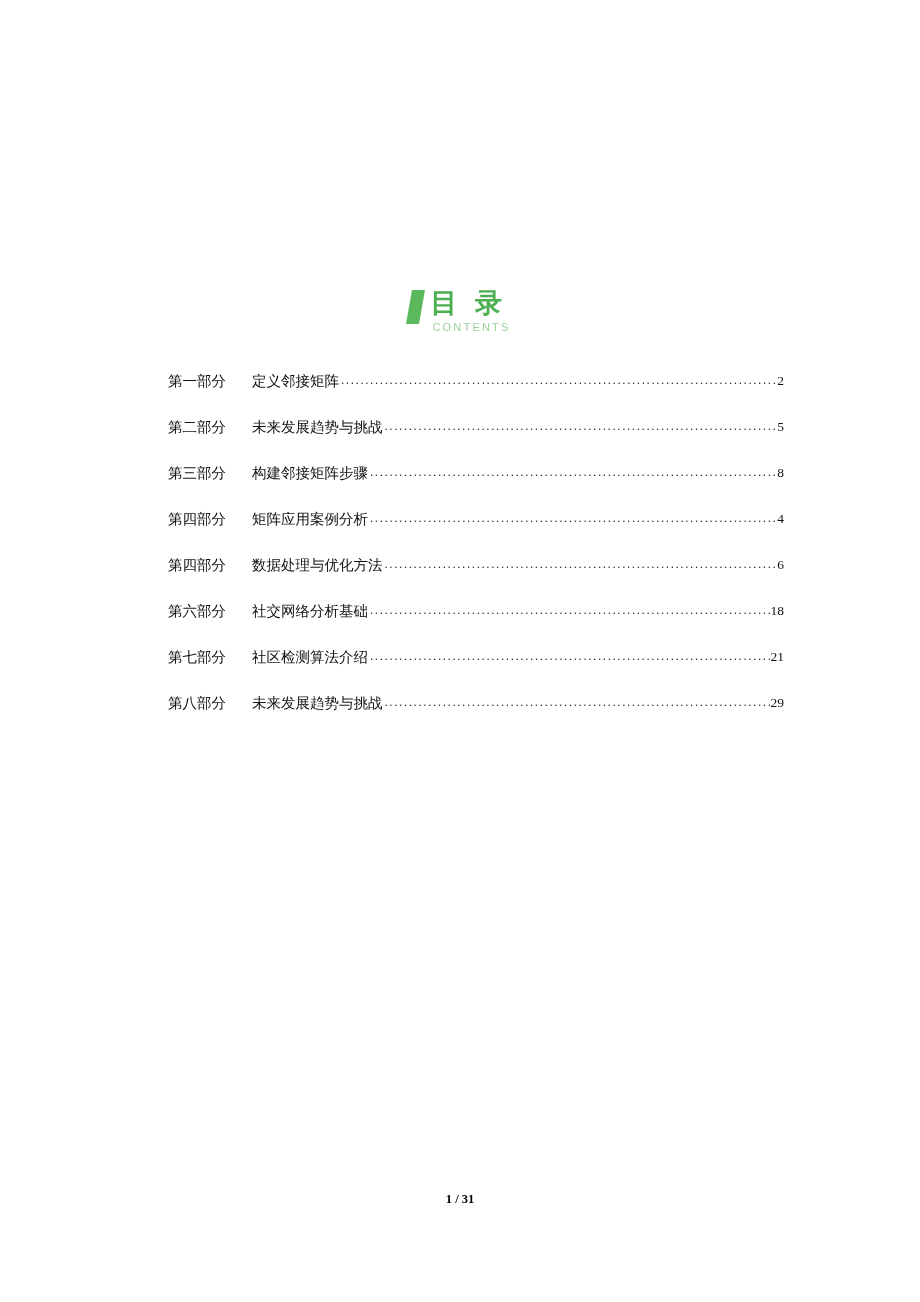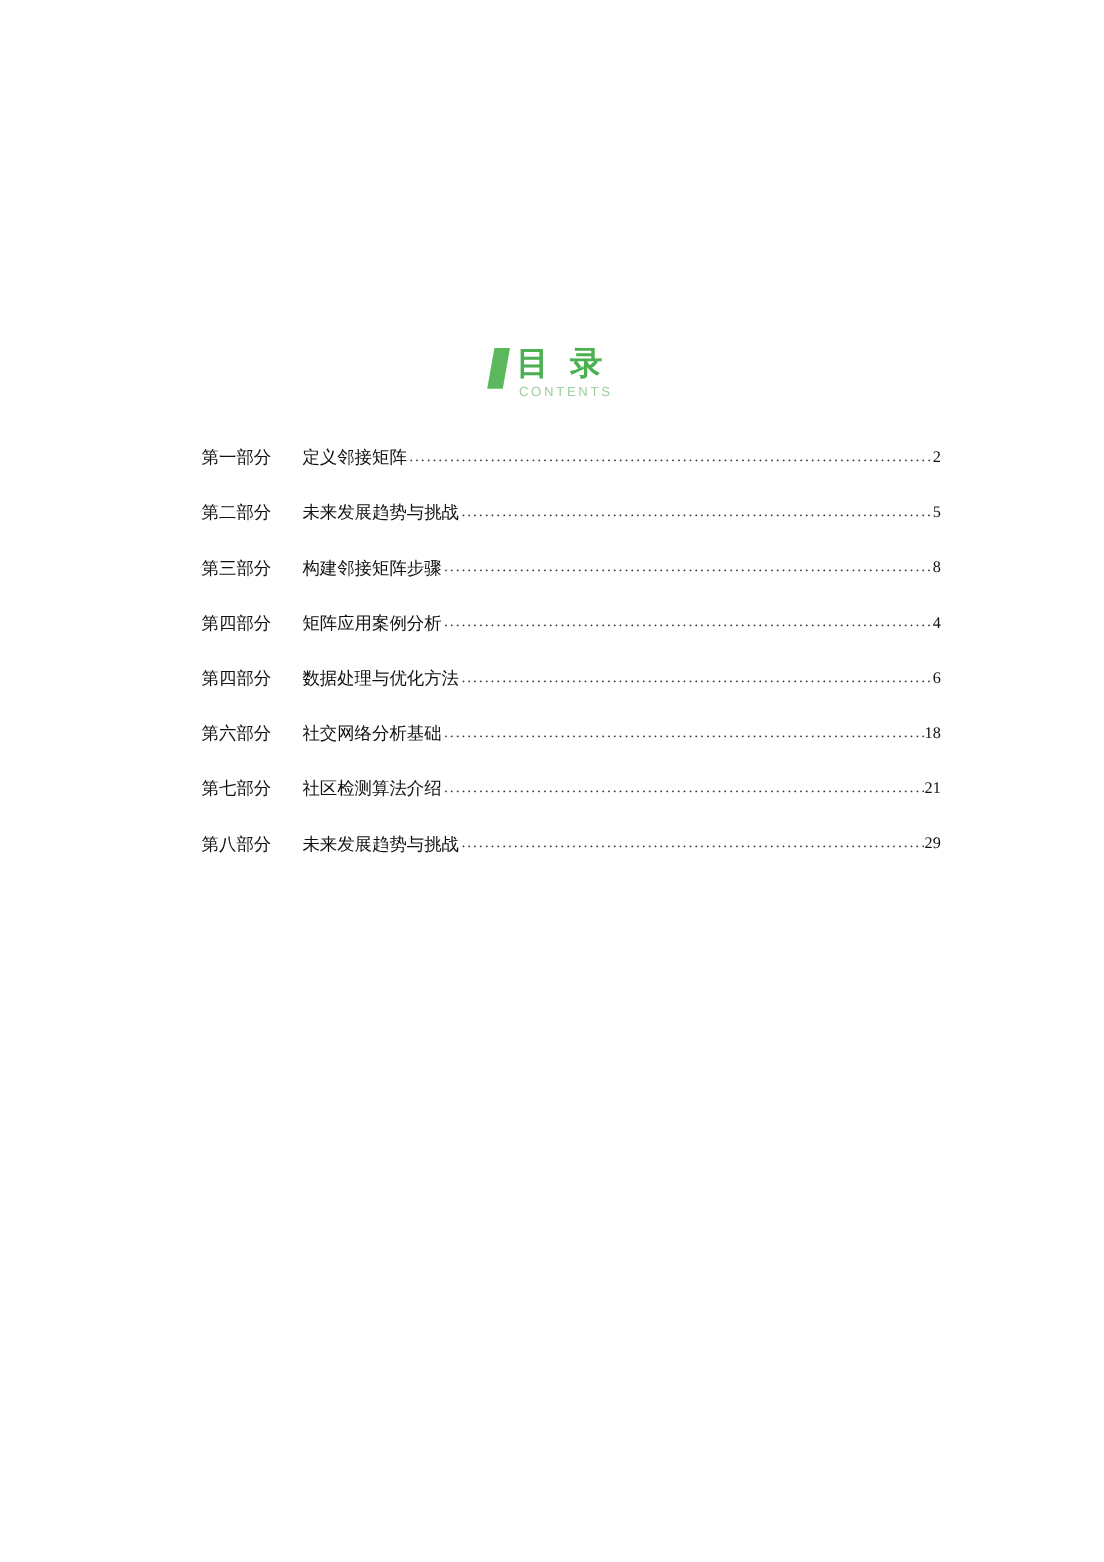--- a/index.html
+++ b/index.html
@@ -205,6 +205,7 @@
 
   </div>
 
+  <div class="footer">1 / 31</div>
 
 </div>
 

